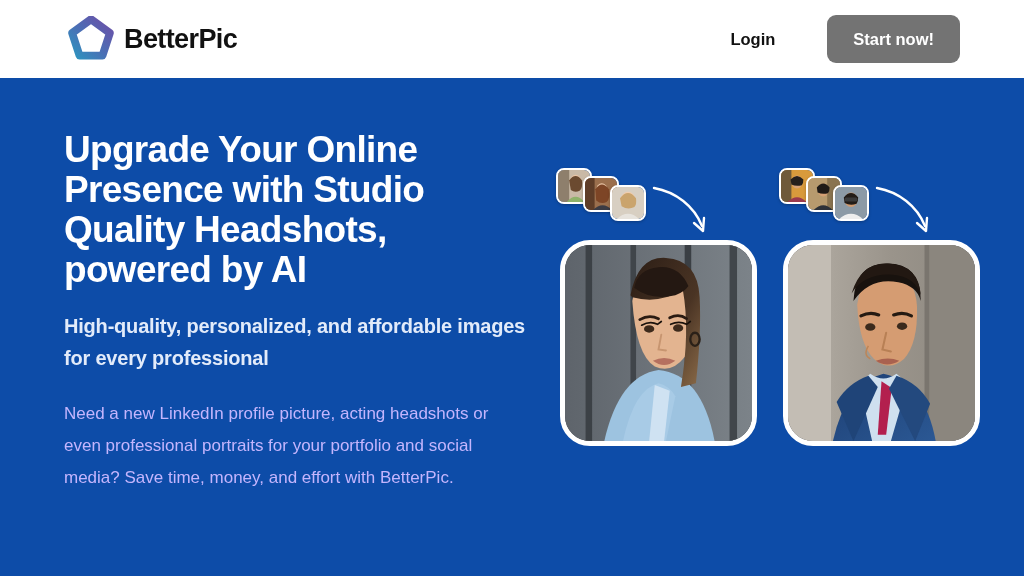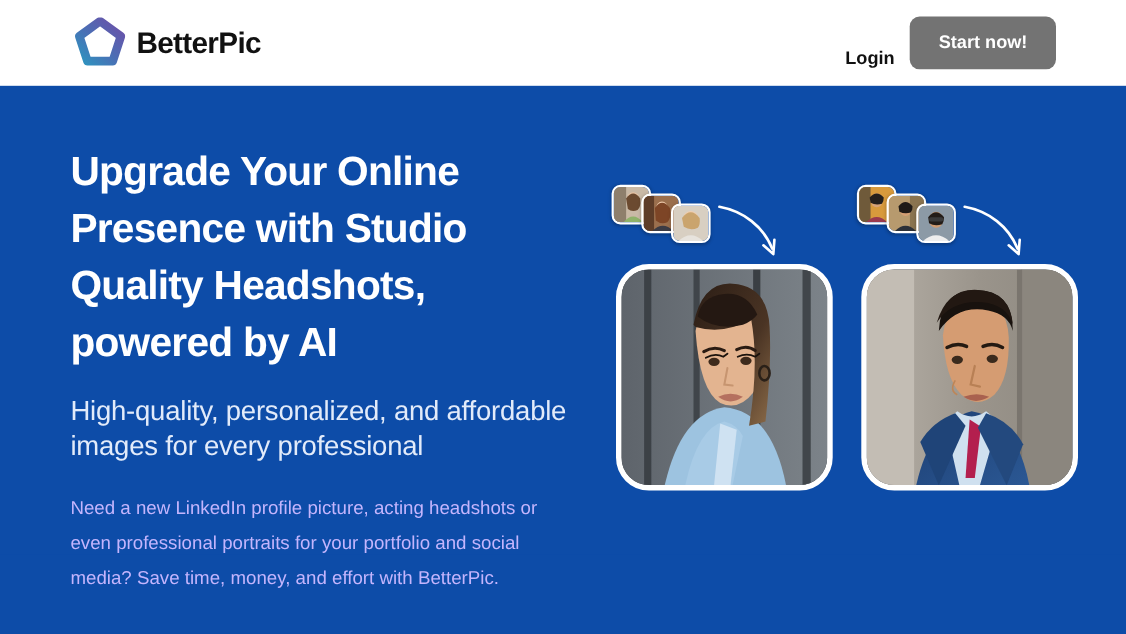--- a/index.html
+++ b/index.html
@@ -77,10 +77,10 @@
 
   .nav-right {
     display: flex;
-    align-items: flex-end;
+    align-items: center;
     margin-left: auto;
     margin-right: 64px;
-    gap: 14px;
+    gap: 52px;
   }
 
   .login-link {

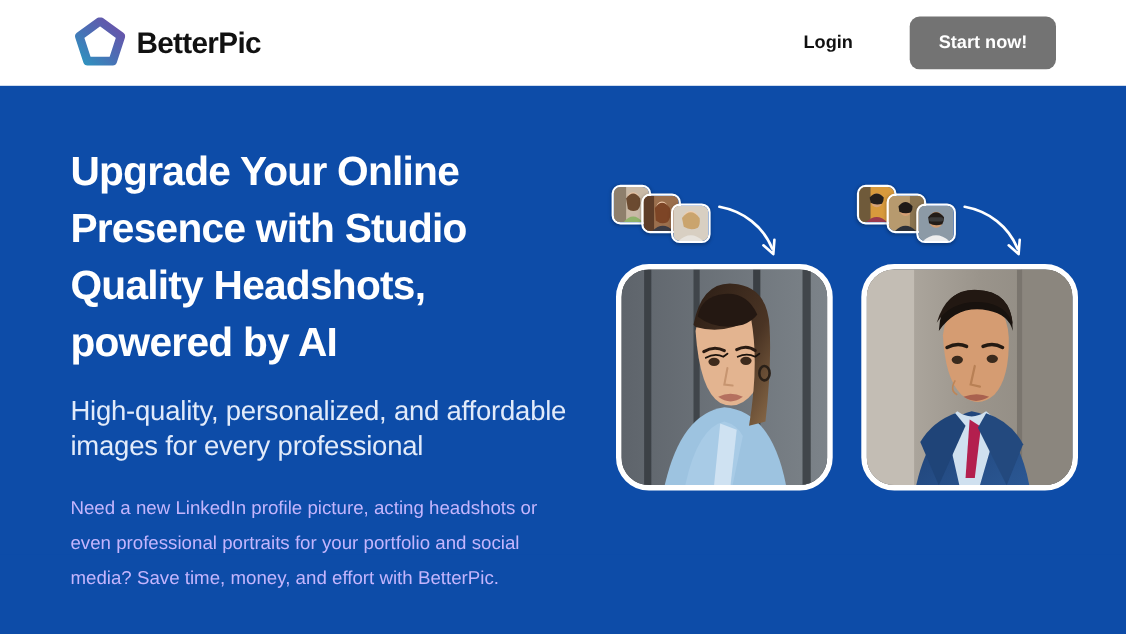--- a/index.html
+++ b/index.html
@@ -122,7 +122,7 @@
 
   .headline {
     font-size: 37px;
-    line-height: 52px;
+    line-height: 40px;
     font-weight: bold;
     color: #ffffff;
     letter-spacing: -0.7px;

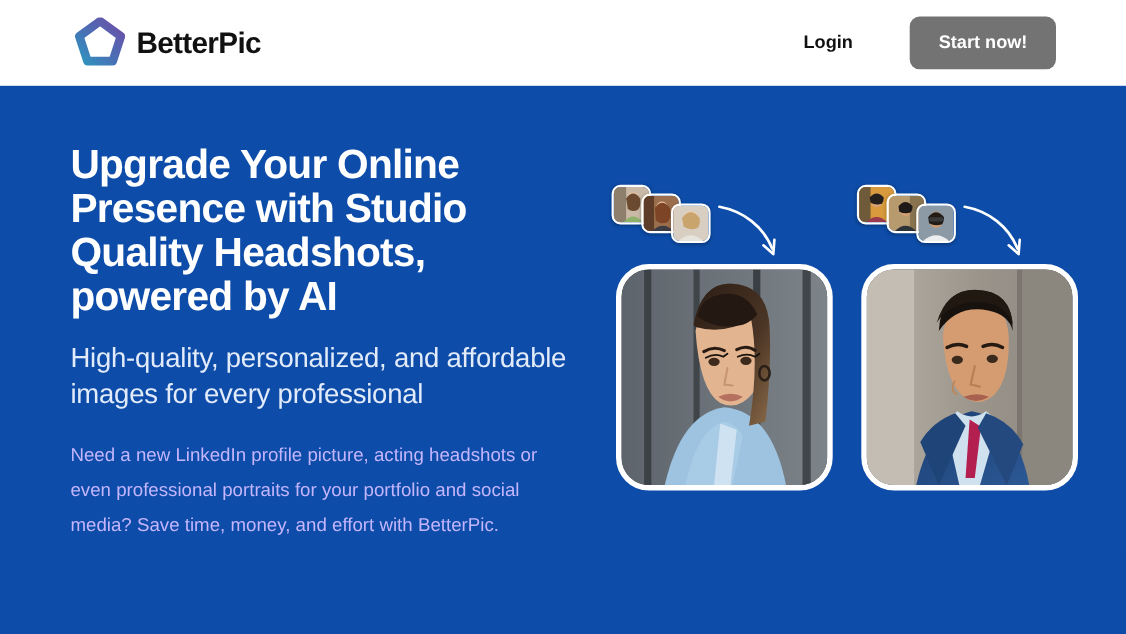--- a/index.html
+++ b/index.html
@@ -130,9 +130,9 @@
 
   .subheadline {
     margin-top: 20px;
-    font-size: 25px;
+    font-size: 20px;
     line-height: 32px;
-    font-weight: normal;
+    font-weight: bold;
     color: #e2ebfa;
     letter-spacing: -0.2px;
   }

